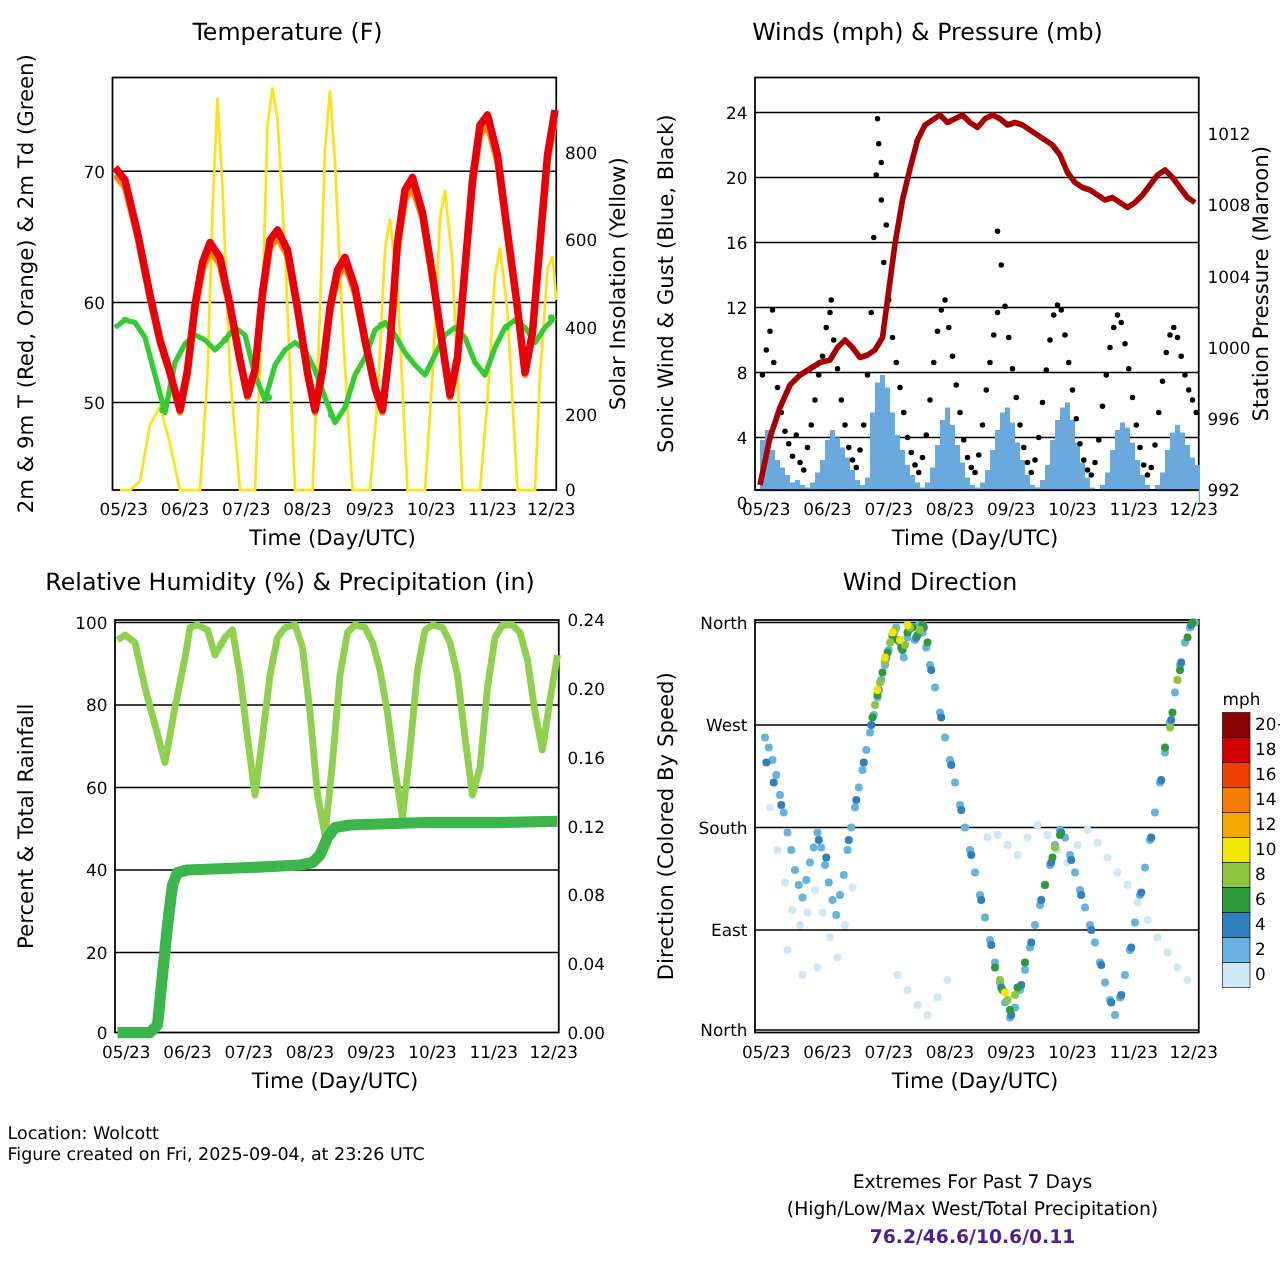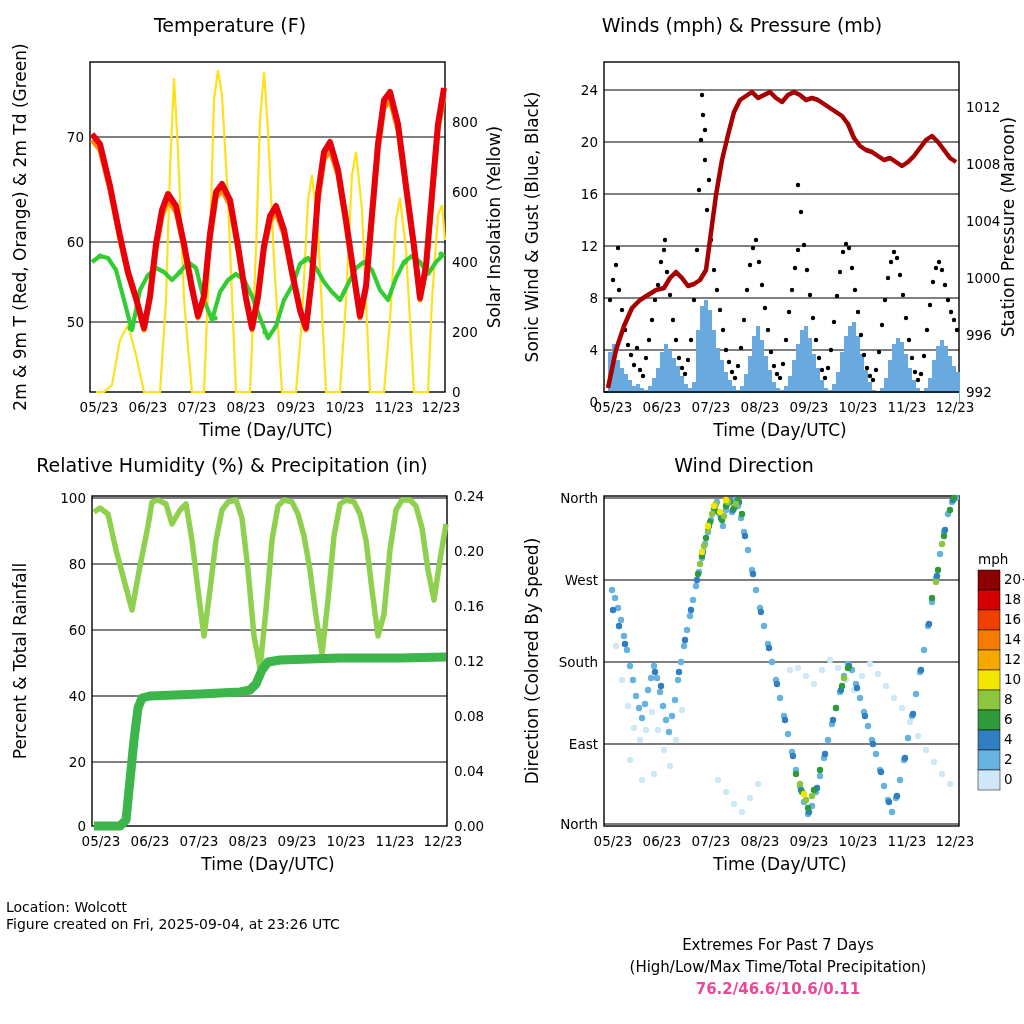--- a/index.html
+++ b/index.html
@@ -733,7 +733,7 @@
 
     <div class="extremes" style="left:66px;top:456px;width:400px;margin-top:38px;">
       <div>Extremes For Past 7 Days</div>
-      <div>(High/Low/Max Time/Total Precipitation)</div>
+      <div>(High/Low/Max West/Total Precipitation)</div>
       <div class="val">76.2/46.6/10.6/0.11</div>
     </div>
   </div>

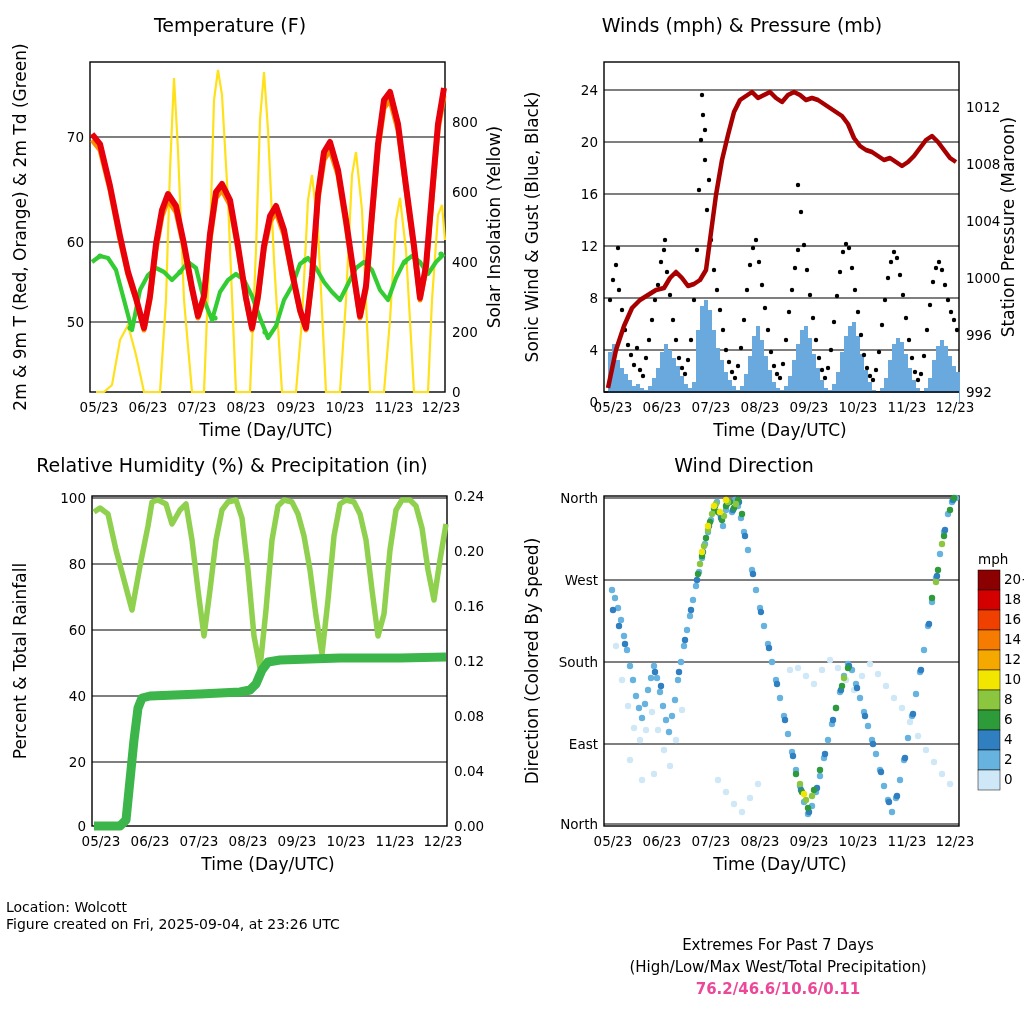--- a/index.html
+++ b/index.html
@@ -13,7 +13,7 @@
   .ticklabel{font-size:13.5px;}
   .footer{position:absolute;font-size:14px;line-height:17px;}
   .extremes{position:absolute;text-align:center;font-size:15px;line-height:22px;}
-  .extremes .val{color:#ec4899;font-weight:bold;}
+  .extremes .val{color:#4c1d95;font-weight:bold;}
   .legend-title{font-size:13.5px;}
 </style>
 </head>

